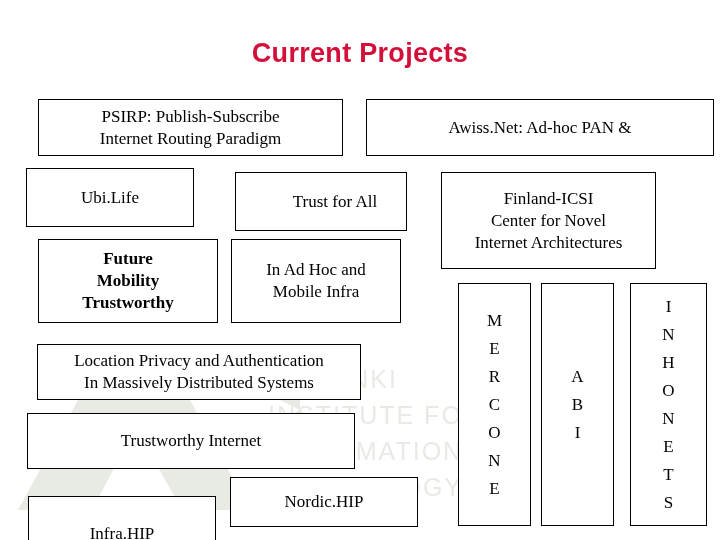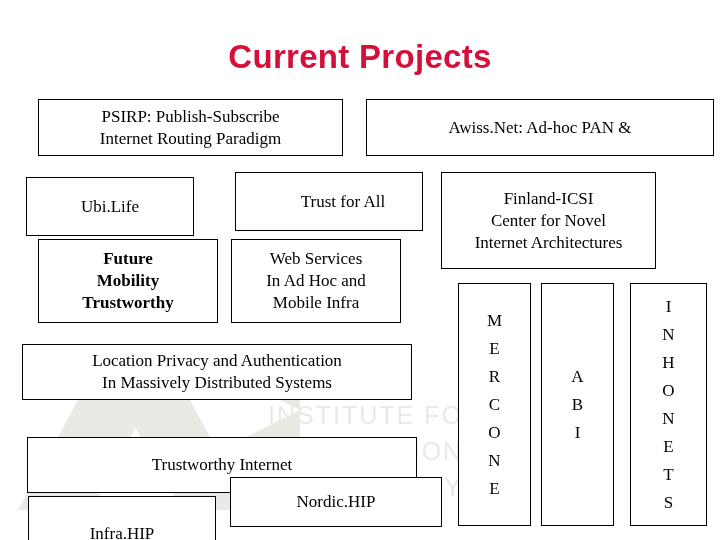--- a/index.html
+++ b/index.html
@@ -49,7 +49,7 @@
     text-align: center;
     font-family: "Liberation Sans", "DejaVu Sans", sans-serif;
     font-weight: bold;
-    font-size: 33px;
+    font-size: 27px;
     letter-spacing: 0.3px;
     z-index: 3;
   }

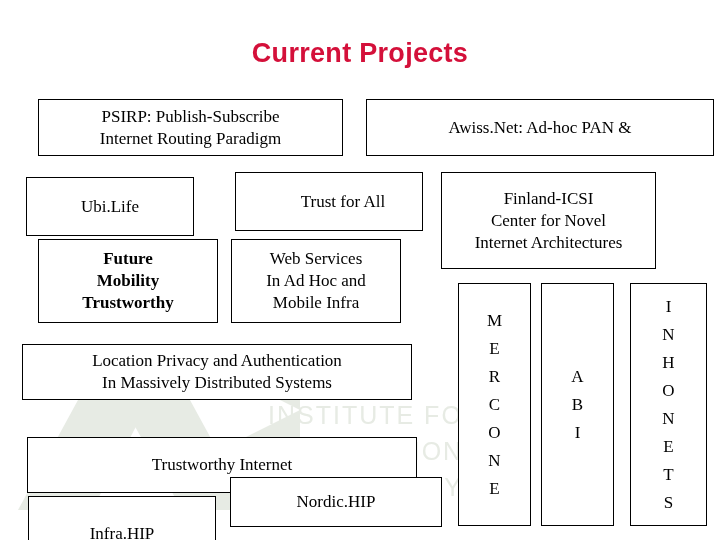--- a/index.html
+++ b/index.html
@@ -96,7 +96,7 @@
   #box-psirp        { left: 38px;  top: 99px;  width: 305px; height: 57px; }
   #box-awissnet     { left: 366px; top: 99px;  width: 348px; height: 57px; }
 
-  #box-ubilife      { left: 26px;  top: 177px; width: 168px; height: 59px; }
+  #box-ubilife      { left: 26px;  top: 168px; width: 168px; height: 59px; }
   #box-trust-all    { left: 235px; top: 172px; width: 188px; height: 59px; padding-left: 28px; }
   #box-finland      { left: 441px; top: 172px; width: 215px; height: 97px; }
 

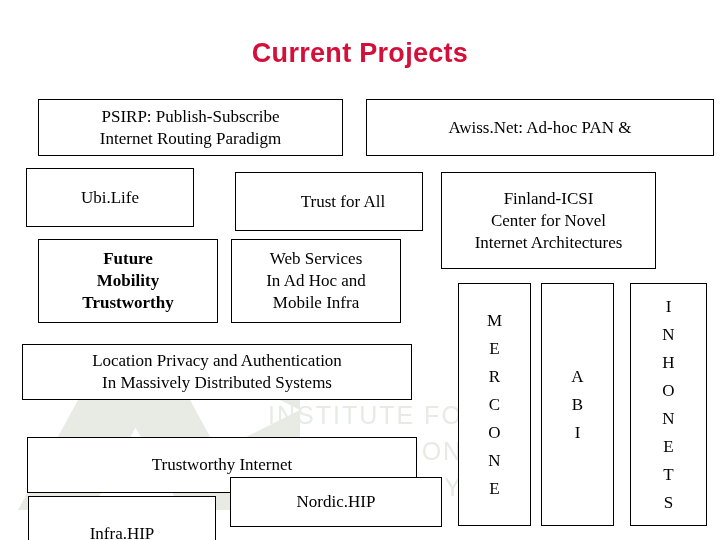--- a/index.html
+++ b/index.html
@@ -97,7 +97,7 @@
   #box-awissnet     { left: 366px; top: 99px;  width: 348px; height: 57px; }
 
   #box-ubilife      { left: 26px;  top: 168px; width: 168px; height: 59px; }
-  #box-trust-all    { left: 235px; top: 172px; width: 188px; height: 59px; padding-left: 28px; }
+  #box-trust-all    { left: 235px; top: 172px; width: 172px; height: 59px; padding-left: 28px; }
   #box-finland      { left: 441px; top: 172px; width: 215px; height: 97px; }
 
   #box-future-mob   { left: 38px;  top: 239px; width: 180px; height: 84px; font-weight: bold; }

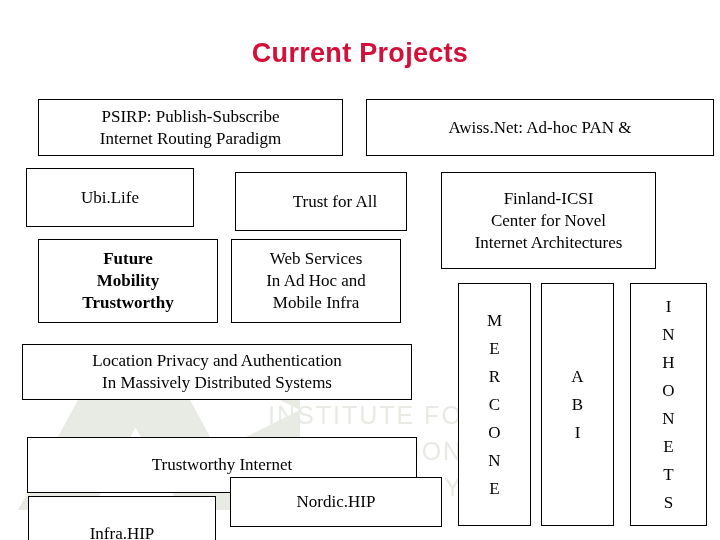--- a/index.html
+++ b/index.html
@@ -164,7 +164,6 @@
   </div>
 
   <div class="box" id="box-web-services">
-    <span class="ln">Web Services</span>
     <span class="ln">In Ad Hoc and</span>
     <span class="ln">Mobile Infra</span>
   </div>

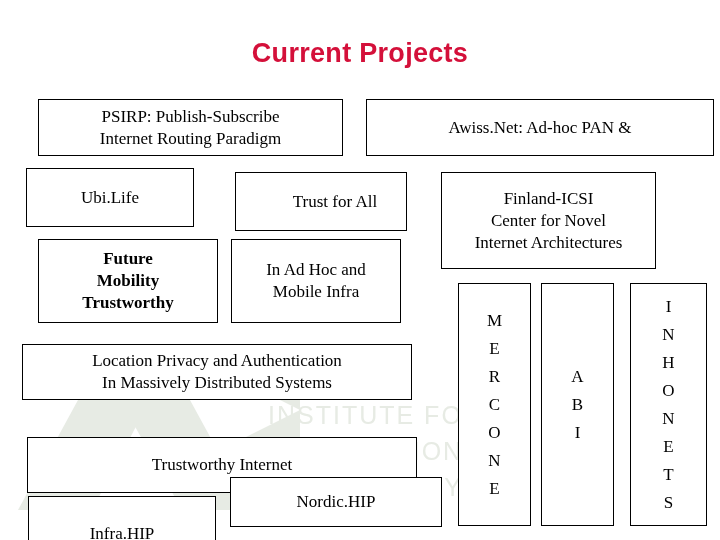--- a/index.html
+++ b/index.html
@@ -103,7 +103,7 @@
   #box-future-mob   { left: 38px;  top: 239px; width: 180px; height: 84px; font-weight: bold; }
   #box-web-services { left: 231px; top: 239px; width: 170px; height: 84px; }
 
-  #box-location     { left: 22px;  top: 344px; width: 390px; height: 56px; }
+  #box-location     { left: 37px;  top: 344px; width: 324px; height: 56px; }
   #box-trustworthy  { left: 27px;  top: 437px; width: 390px; height: 56px; }
 
   #box-infrahip     { left: 28px;  top: 496px; width: 188px; height: 50px; justify-content: flex-end; }

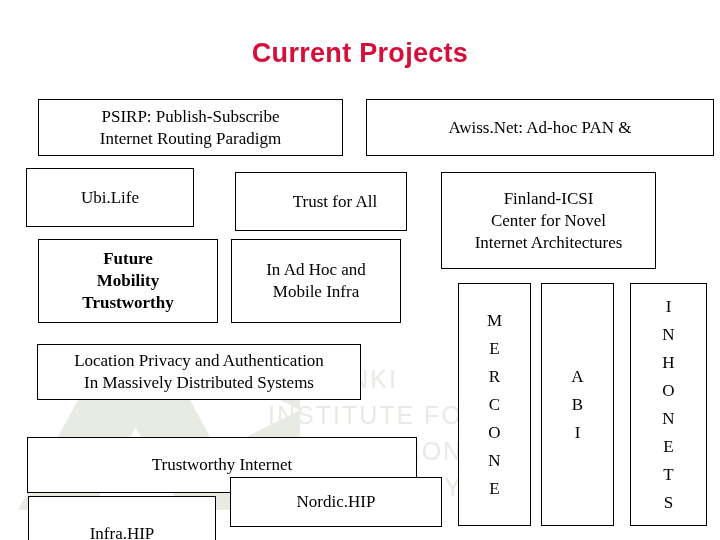--- a/index.html
+++ b/index.html
@@ -104,7 +104,7 @@
   #box-web-services { left: 231px; top: 239px; width: 170px; height: 84px; }
 
   #box-location     { left: 37px;  top: 344px; width: 324px; height: 56px; }
-  #box-trustworthy  { left: 27px;  top: 437px; width: 390px; height: 56px; }
+  #box-trustworthy  { left: 27px;  top: 413px; width: 328px; height: 56px; }
 
   #box-infrahip     { left: 28px;  top: 496px; width: 188px; height: 50px; justify-content: flex-end; }
   #box-nordichip    { left: 230px; top: 477px; width: 212px; height: 50px; }

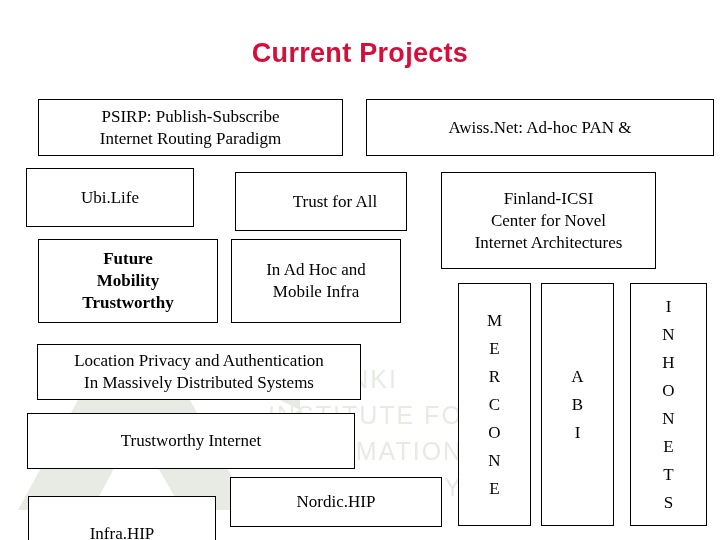--- a/index.html
+++ b/index.html
@@ -107,7 +107,7 @@
   #box-trustworthy  { left: 27px;  top: 413px; width: 328px; height: 56px; }
 
   #box-infrahip     { left: 28px;  top: 496px; width: 188px; height: 50px; justify-content: flex-end; }
-  #box-nordichip    { left: 230px; top: 477px; width: 212px; height: 50px; }
+  #box-nordichip    { left: 230px; top: 477px; width: 188px; height: 50px; }
 
   #vbox-mercone     { left: 458px; top: 283px; width: 73px;  height: 243px; }
   #vbox-abi         { left: 541px; top: 283px; width: 73px;  height: 243px; }

